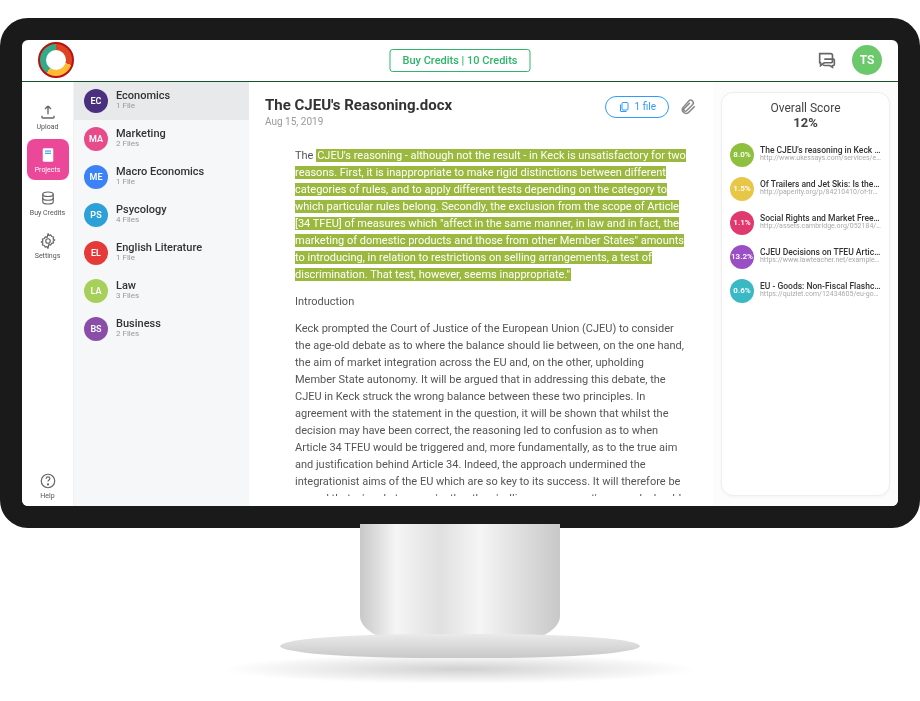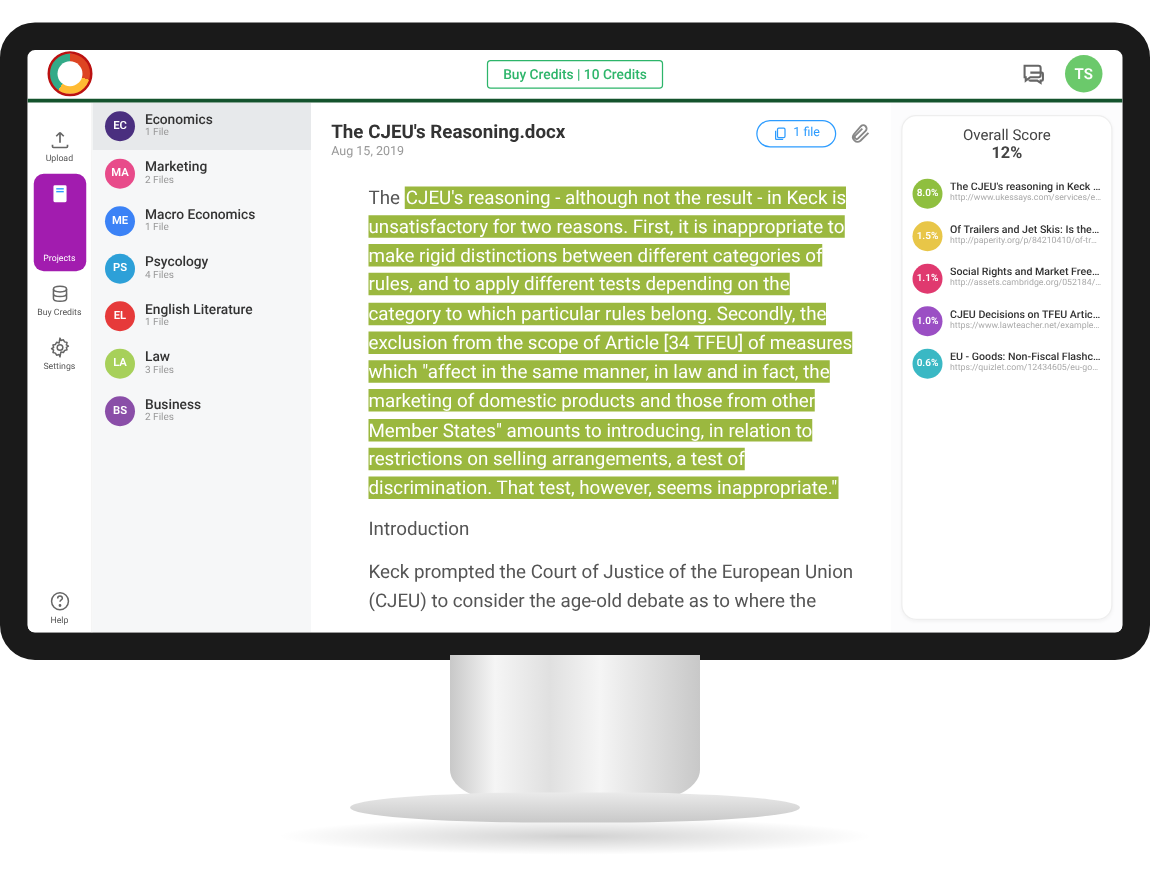--- a/index.html
+++ b/index.html
@@ -11,7 +11,7 @@
 .stand-base { width: 360px; height: 24px; background: linear-gradient(180deg,#eaeaea,#c8c8c8); margin: 0 auto; border-radius: 50%/60%; position: relative; top: -14px; }
 .stand-shadow { width: 480px; height: 30px; background: radial-gradient(ellipse at center, rgba(0,0,0,.18), rgba(0,0,0,0) 70%); margin: -18px auto 0; border-radius:50%; }
 
-.topbar { height: 42px; display:flex; align-items:center; padding: 0 16px; position:relative; border-bottom:3px solid #14532d; }
+.topbar { height: 42px; display:flex; align-items:center; padding: 0 16px; position:relative; border-bottom:1px solid #14532d; }
 .logo { width:36px; height:36px; border-radius:50%; background: conic-gradient(#d42 0 30%, #fb3 30% 60%, #3a8 60% 100%); border:2px solid #b11; position:relative; }
 .logo::after { content:""; position:absolute; inset:6px; background:#fff; border-radius:50%; }
 .credits-pill { position:absolute; left:50%; transform:translateX(-50%); border:1.5px solid #2db56a; color:#2db56a; padding:4px 12px; font-size:11px; border-radius:3px; font-weight:500; }

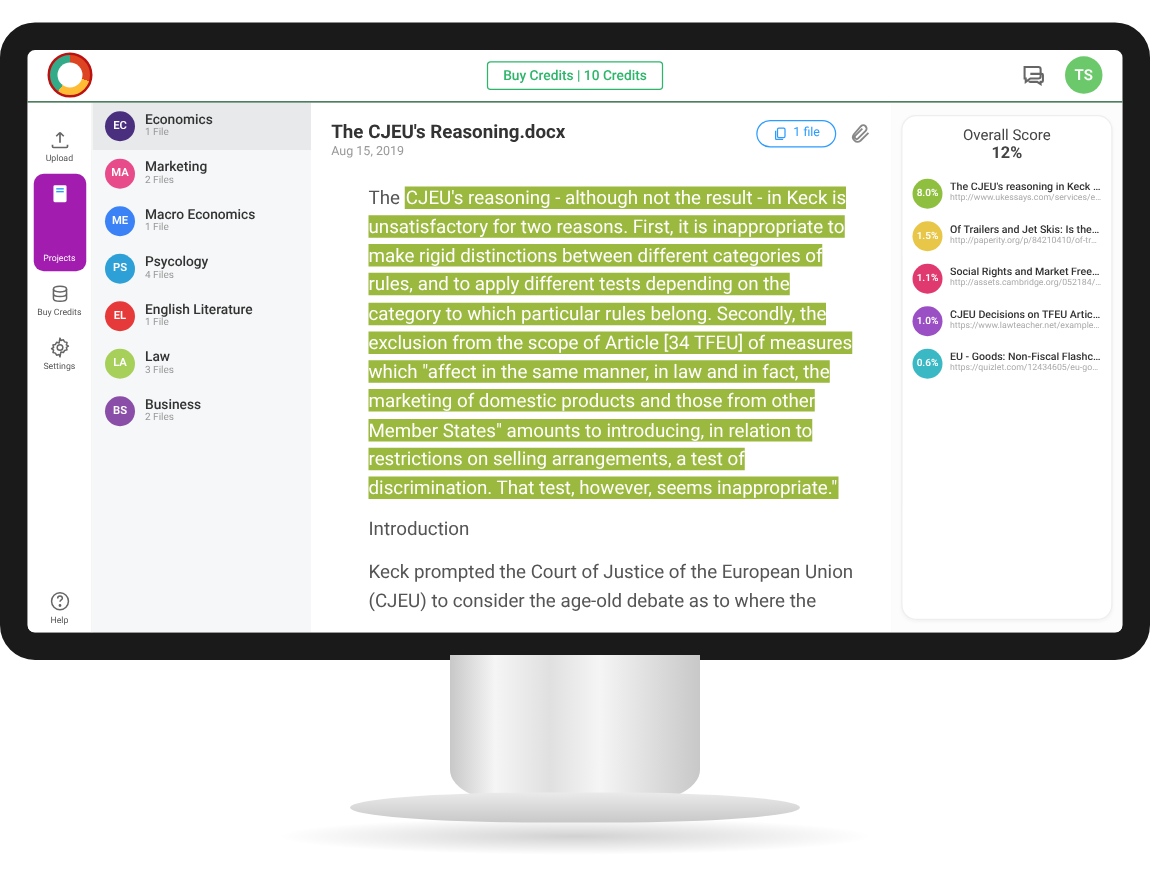--- a/index.html
+++ b/index.html
@@ -44,7 +44,7 @@
 .doc-actions { display:flex; align-items:center; gap:10px; }
 .file-chip { border:1.5px solid #2d9cff; color:#2d9cff; border-radius:14px; padding:4px 12px; font-size:10px; display:flex; align-items:center; gap:5px; }
 .clip-ic { color:#888; font-size:16px; }
-.doc-body { flex:1; overflow-y:auto; padding: 0 10px 0 30px; font-size:15px; line-height:1.55; color:#555; }
+.doc-body { flex:1; overflow-y:auto; padding: 0 10px 0 30px; font-size:11px; line-height:1.55; color:#555; }
 .doc-body .hl { background:#9bb83f; color:#fff; padding:0 1px; }
 .doc-body p { margin-bottom:10px; }
 .doc-body .intro-lead { display:inline; }

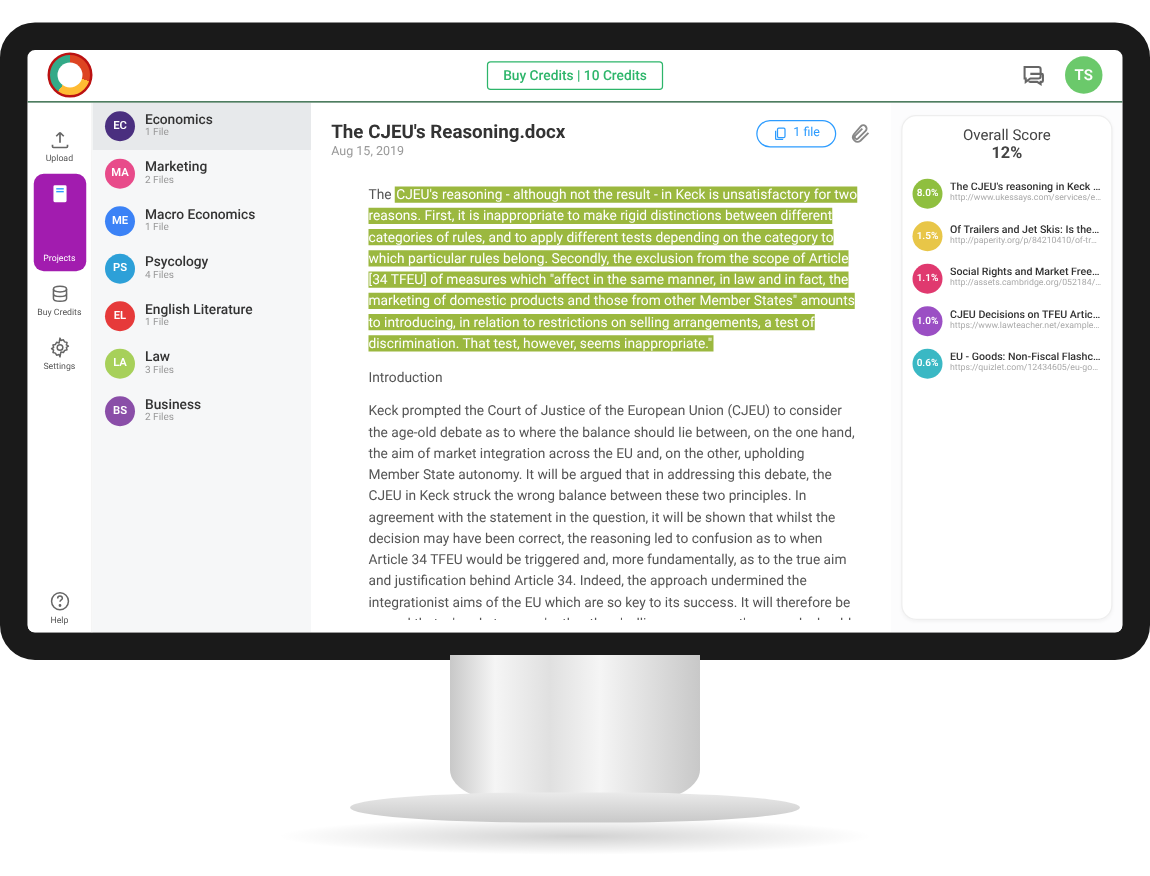--- a/index.html
+++ b/index.html
@@ -23,7 +23,7 @@
 
 .leftnav { width:52px; background:#fff; display:flex; flex-direction:column; align-items:center; padding-top:14px; gap:2px; border-right:1px solid #f2f2f2; }
 .leftnav-item { display:flex; flex-direction:column; align-items:center; padding:6px 2px; width:42px; border-radius:8px; cursor:pointer; }
-.leftnav-item.active { background:#a21caf; color:#fff;gap:37px; }
+.leftnav-item.active { background:#ec4899; color:#fff; }
 .leftnav-item .nav-ic { width:20px; height:20px; display:flex; align-items:center; justify-content:center; font-size:16px; }
 .leftnav-item .nav-lbl { font-size:7px; margin-top:1px; color:#555; }
 .leftnav-item.active .nav-lbl { color:#fff; }

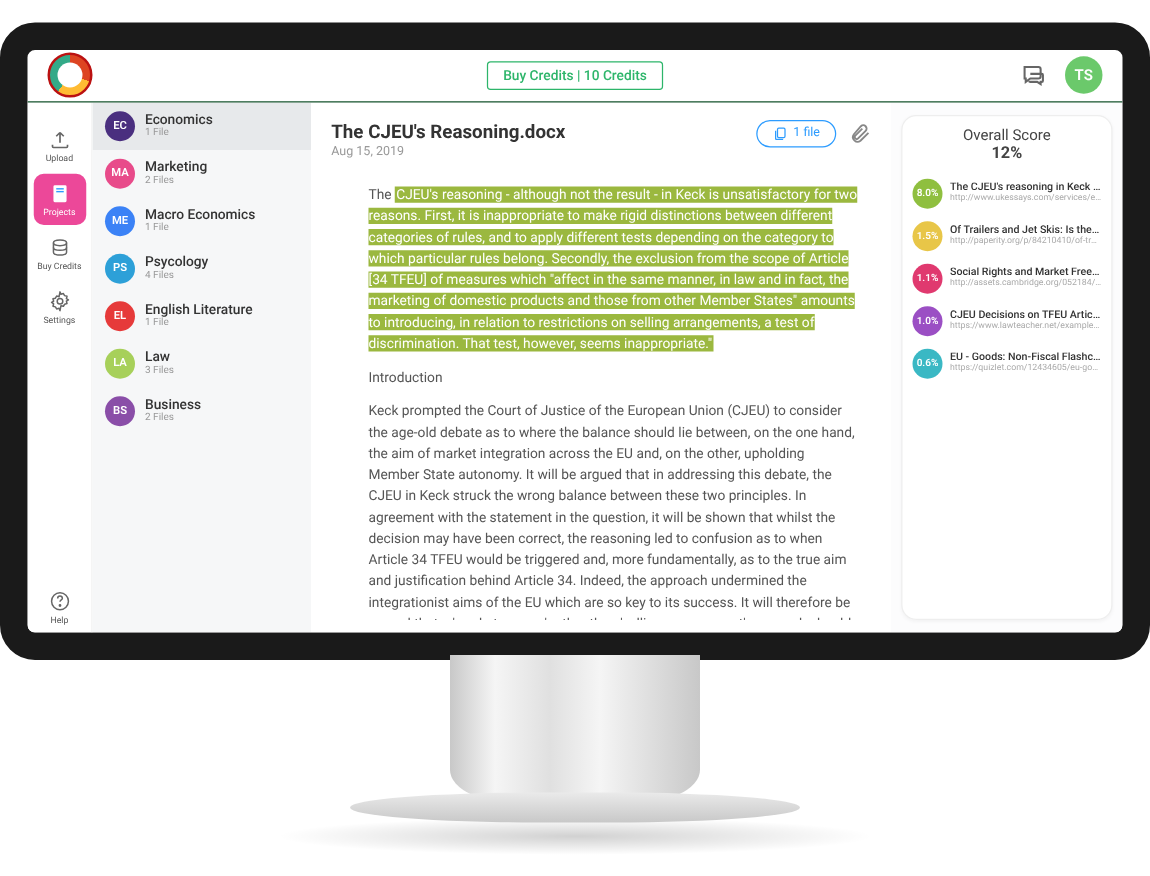--- a/index.html
+++ b/index.html
@@ -242,7 +242,7 @@
                 </div>
               </div>
               <div class="match-row">
-                <div class="match-pct" style="background:#9b4fc4">1.0%</div>
+                <div class="match-pct" style="background:#9b4fc4">13.2%</div>
     <div class="match-txt">
                   <div class="match-t">CJEU Decisions on TFEU Articl...</div>
     <div class="match-u">https://www.lawteacher.net/example-essay...</div>

